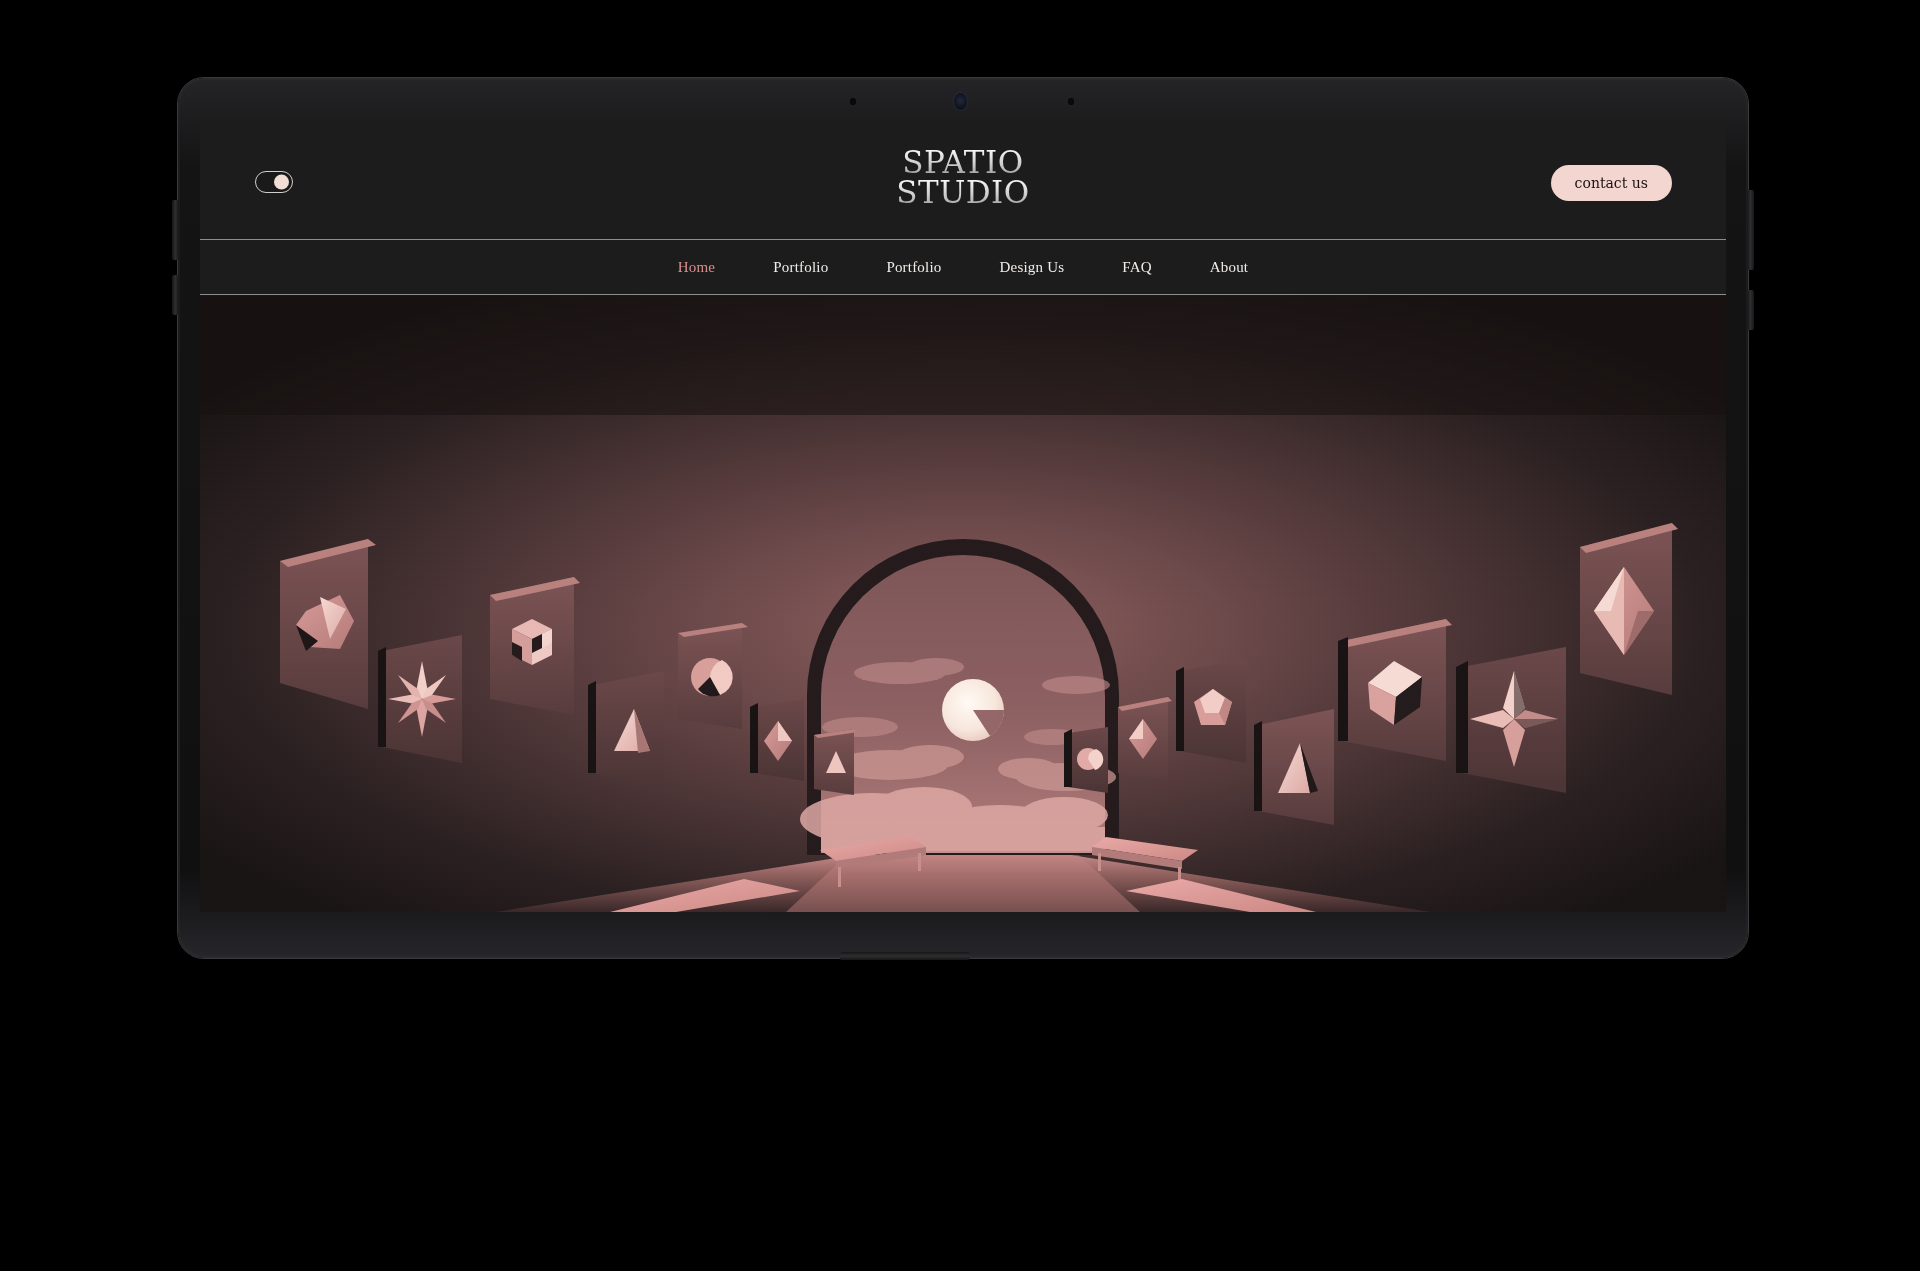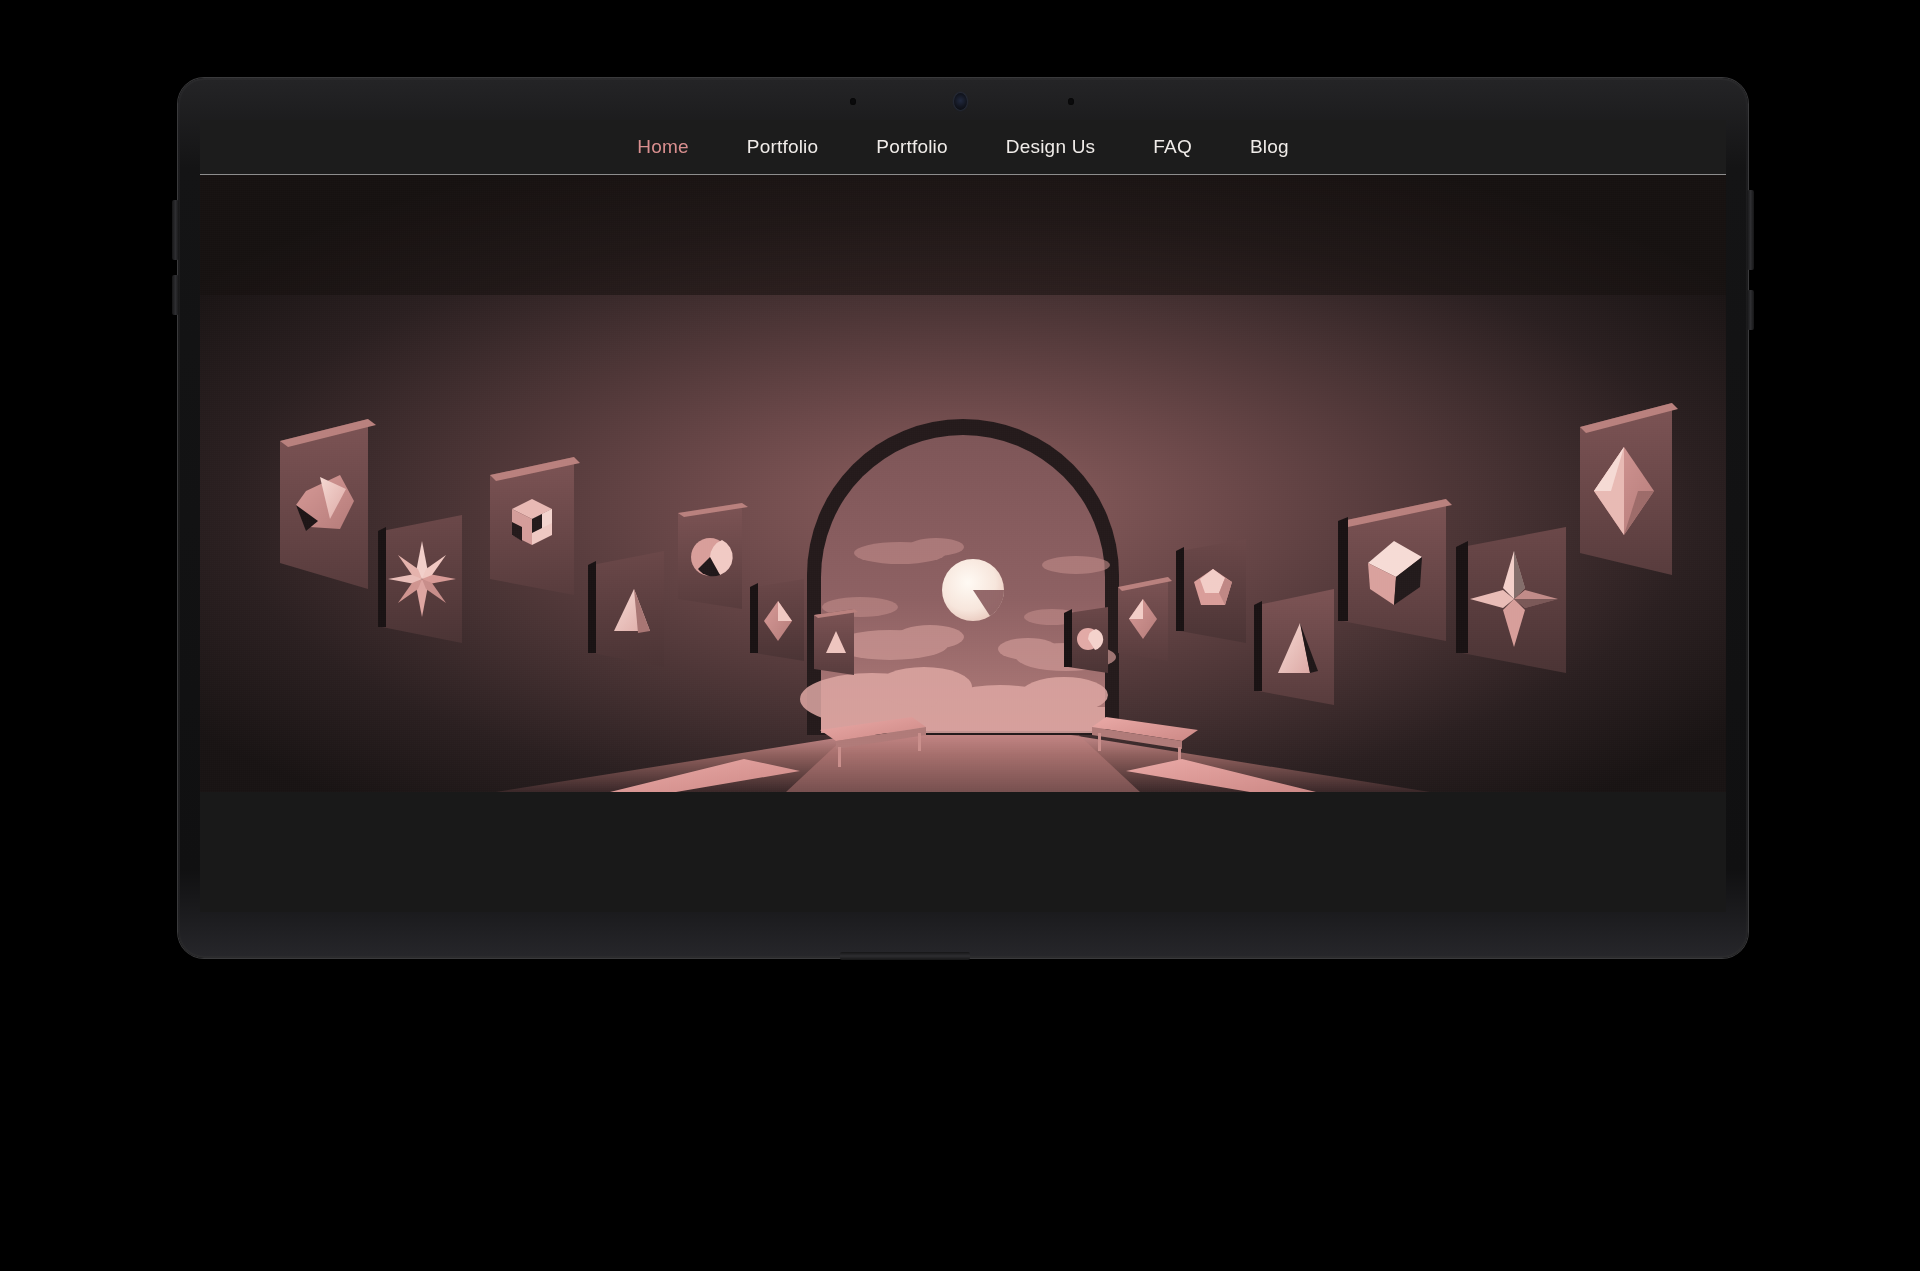--- a/index.html
+++ b/index.html
@@ -227,6 +227,19 @@
 
   <div class="screen">
 
+    <header class="site-header">
+
+      <div class="toggle">
+        <div class="toggle-knob"></div>
+      </div>
+
+      <div class="logo">
+        <span class="logo-line">SPATIO</span>
+        <span class="logo-line">STUDIO</span>
+      </div>
+
+      <button class="contact-btn">contact us</button>
+    </header>
 
     <nav class="site-nav">
       <span class="nav-item active">Home</span>

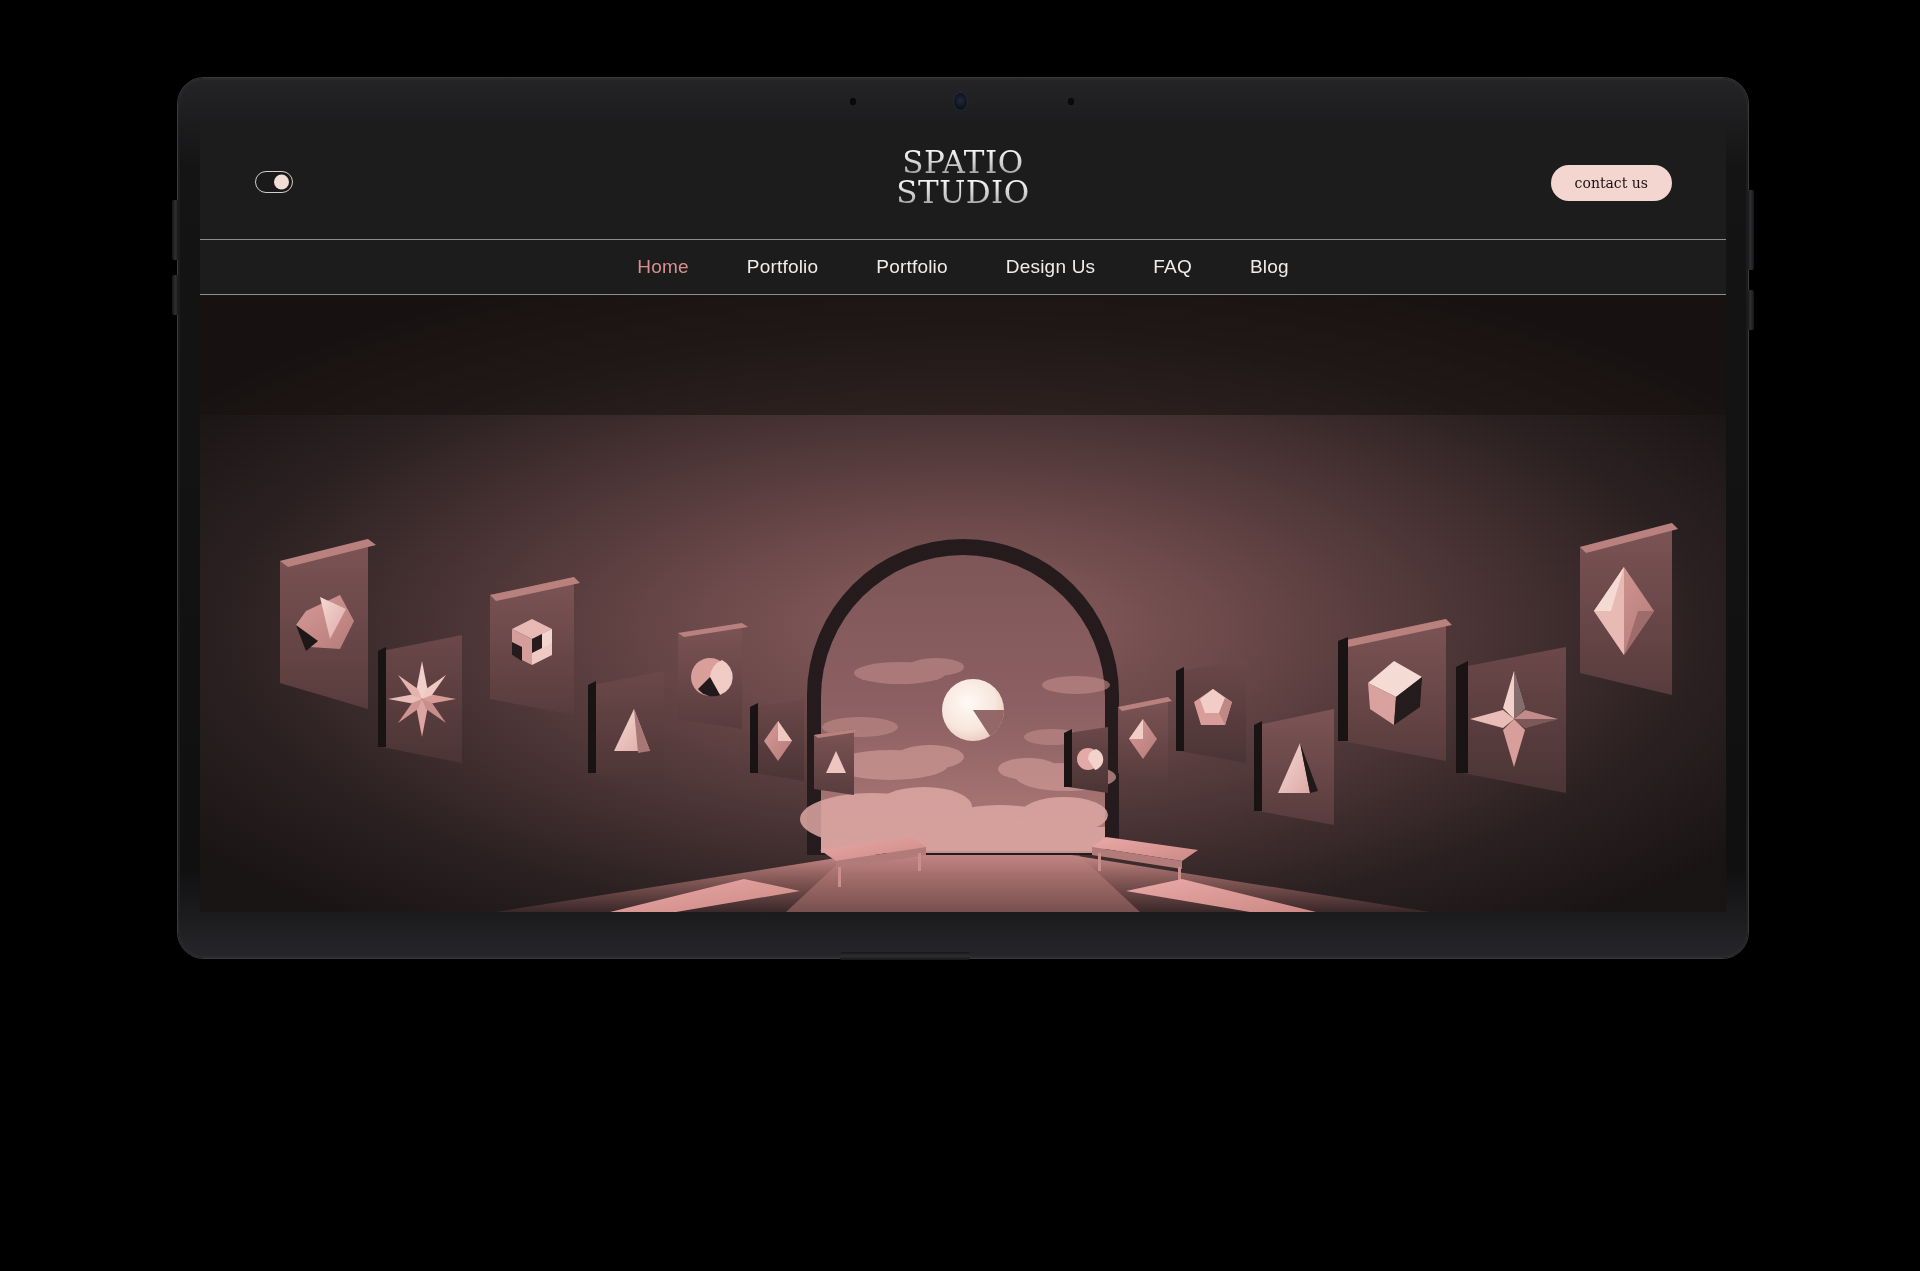--- a/index.html
+++ b/index.html
@@ -131,8 +131,8 @@
     gap: 46px;
   }
   .nav-item {
-    font-family: Liberation Sans, sans-serif;
-    font-size: 19px;
+    font-family: Liberation Serif, serif;
+    font-size: 15px;
     color: #f0ece9;
     letter-spacing: .2px;
     cursor: pointer;

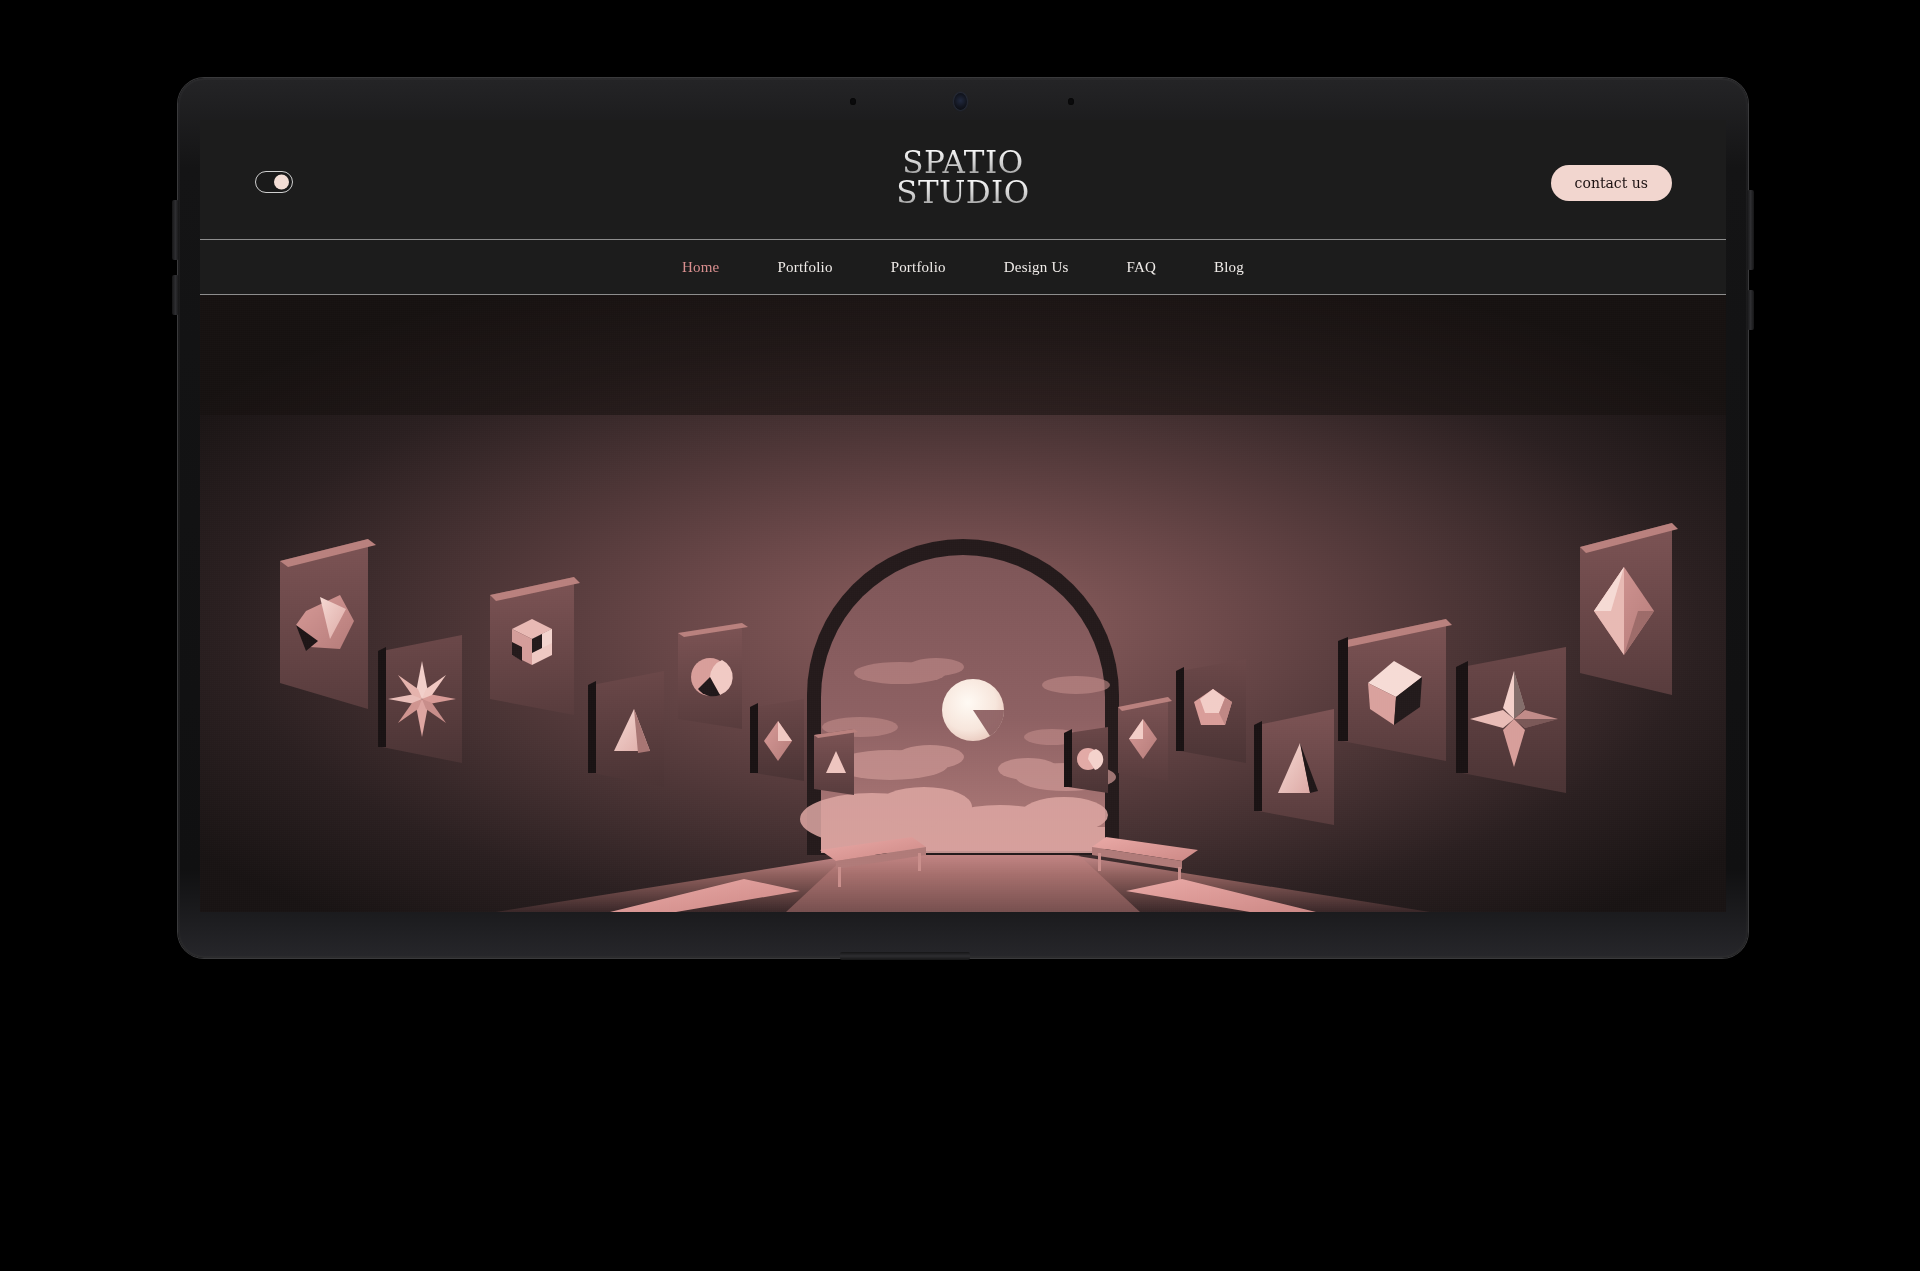--- a/index.html
+++ b/index.html
@@ -247,7 +247,7 @@
       <span class="nav-item">Portfolio</span>
       <span class="nav-item">Design Us</span>
       <span class="nav-item">FAQ</span>
-      <span class="nav-item">Blog</span>
+      <span class="nav-item">About</span>
     </nav>
 
     <section class="hero">

